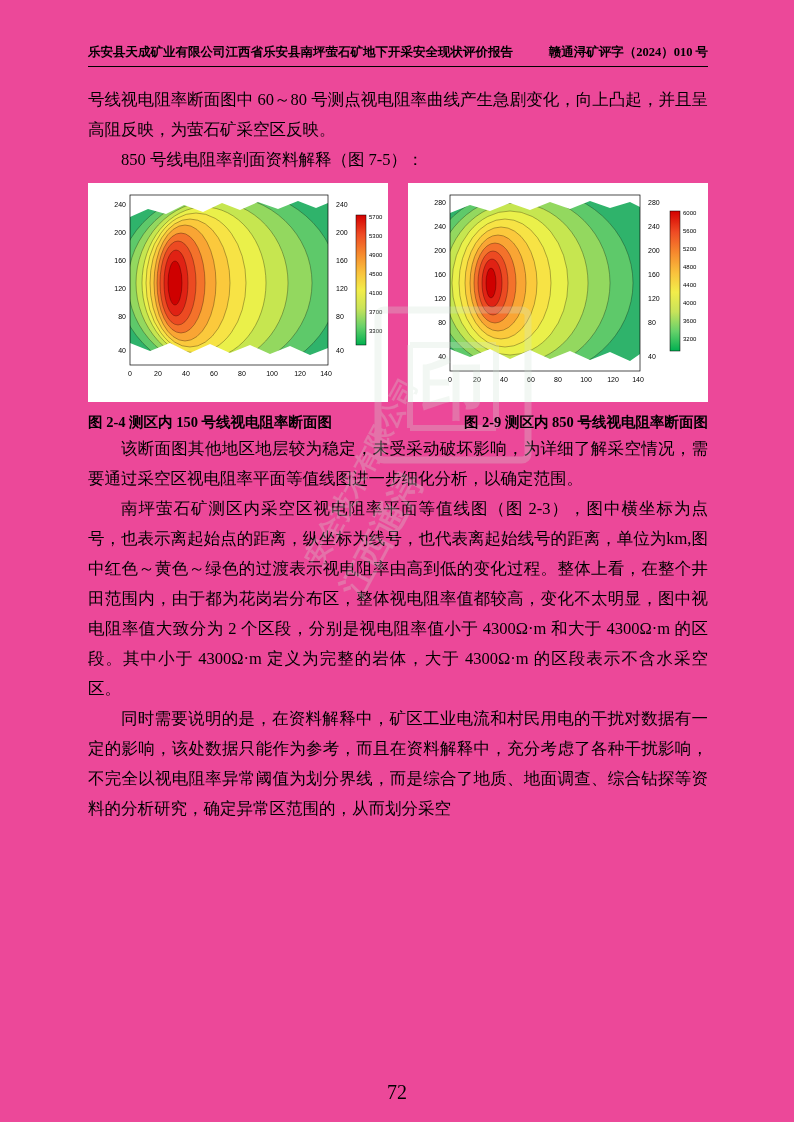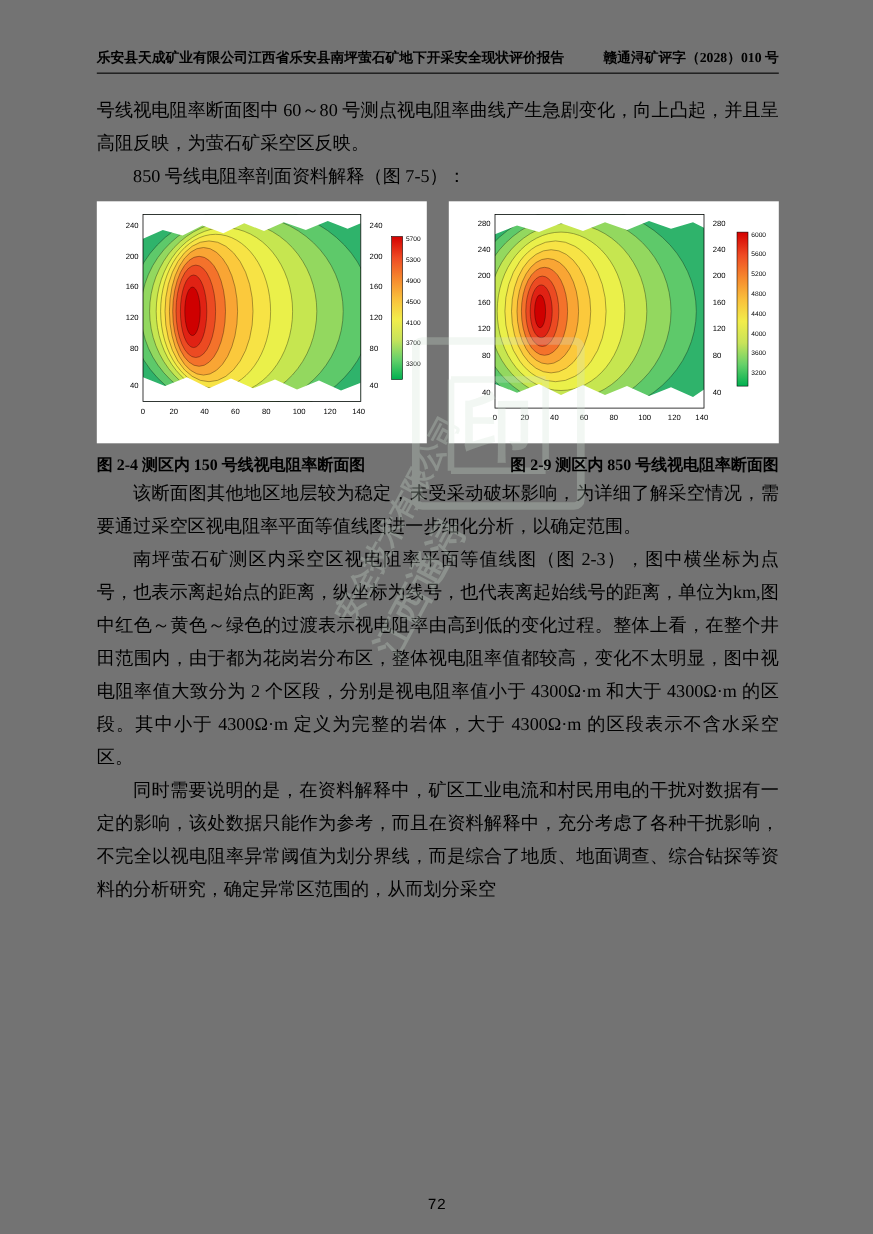--- a/index.html
+++ b/index.html
@@ -15,7 +15,7 @@
     width: 794px;
     height: 1122px;
     margin: 0 auto;
-    background: #737373;
+    background: #ec4899;
     overflow: hidden;
     box-sizing: border-box;
   }

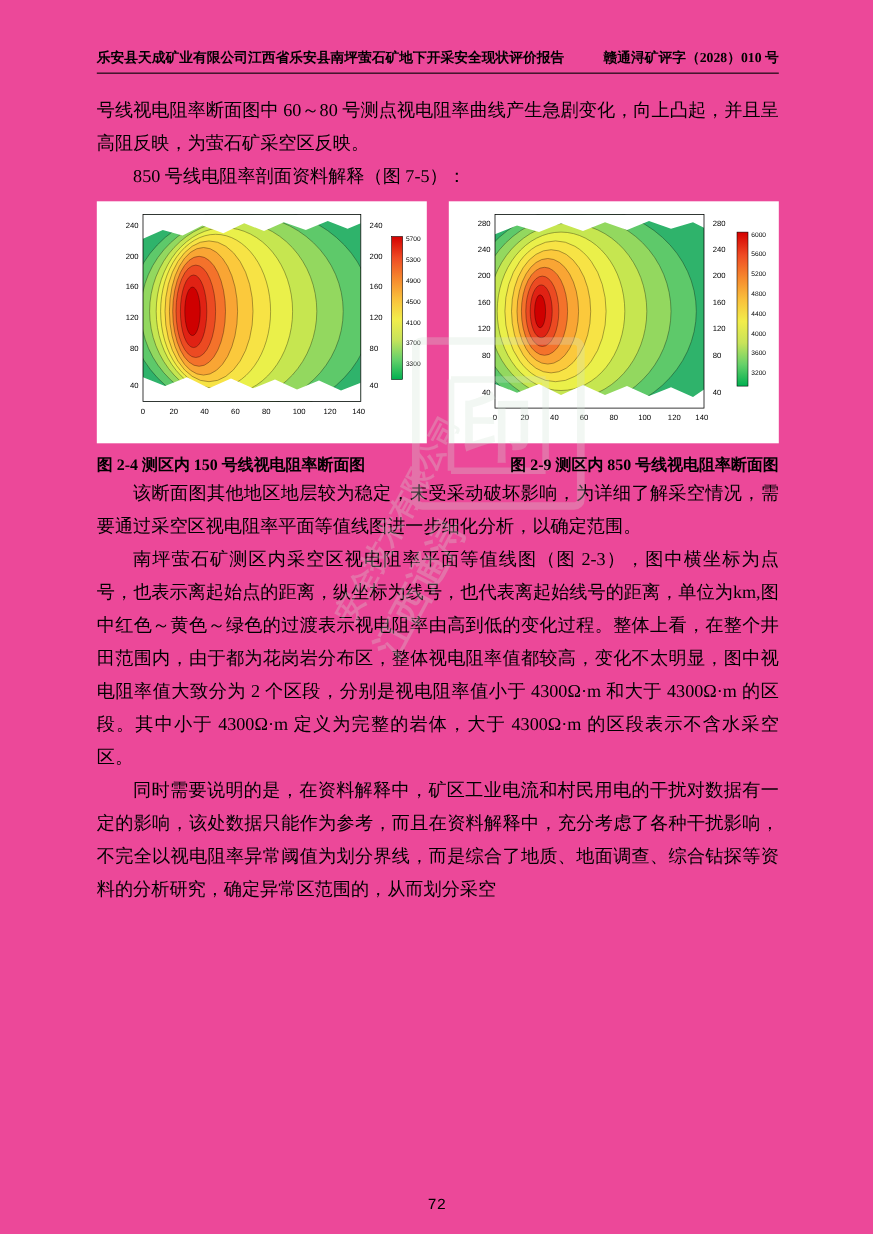--- a/index.html
+++ b/index.html
@@ -120,7 +120,7 @@
 
     <div class="header">
       <div class="header-left">乐安县天成矿业有限公司江西省乐安县南坪萤石矿地下开采安全现状评价报告</div>
-      <div class="header-right">赣通浔矿评字（2028）010 号</div>
+      <div class="header-right">赣通浔矿评字（2024）010 号</div>
     </div>
     <div class="header-rule"></div>
 

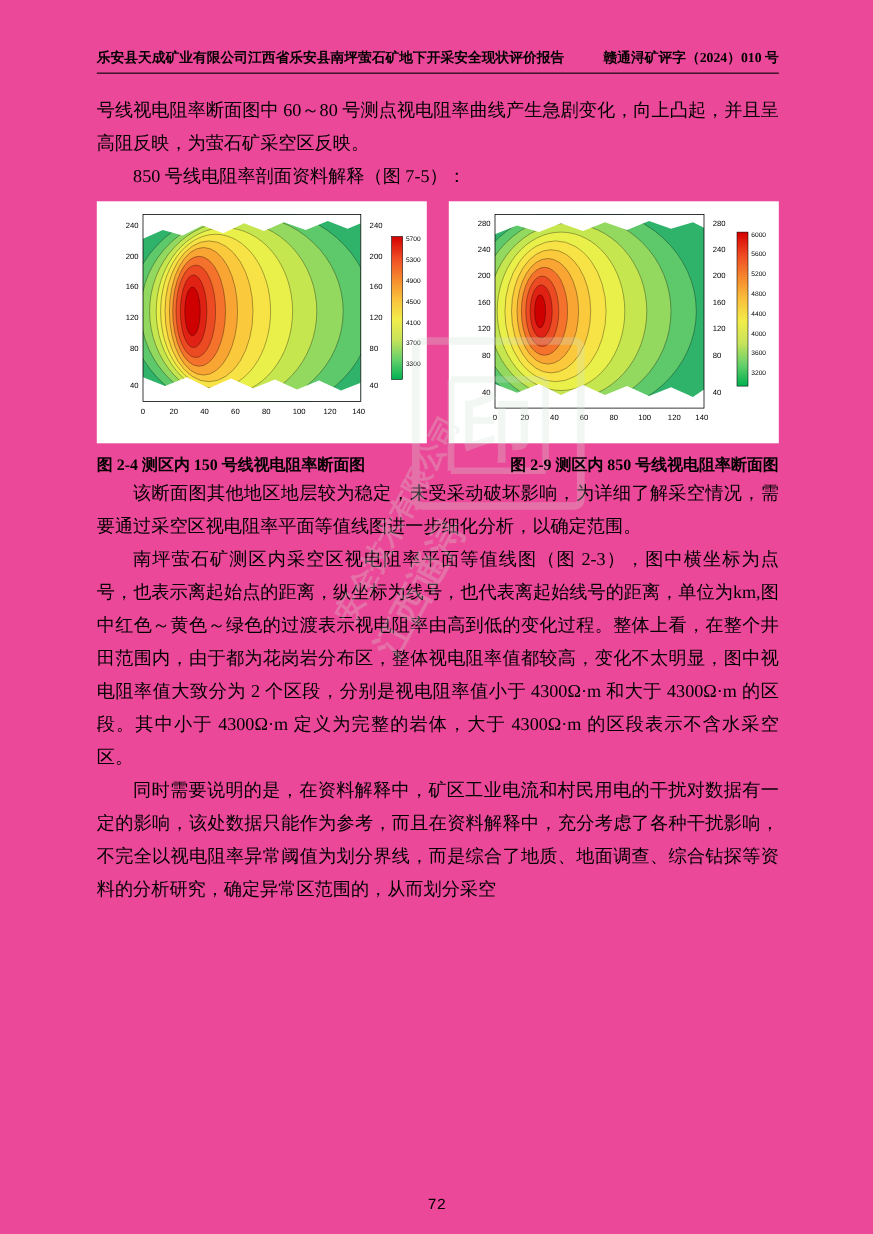--- a/index.html
+++ b/index.html
@@ -96,9 +96,8 @@
     right: 0;
     bottom: 18px;
     text-align: center;
-    font-size: 14px;
+    font-size: 20px;
     color: #000;
-    font-family: Liberation Mono, monospace;
   }
   
   .axis-lbl {

